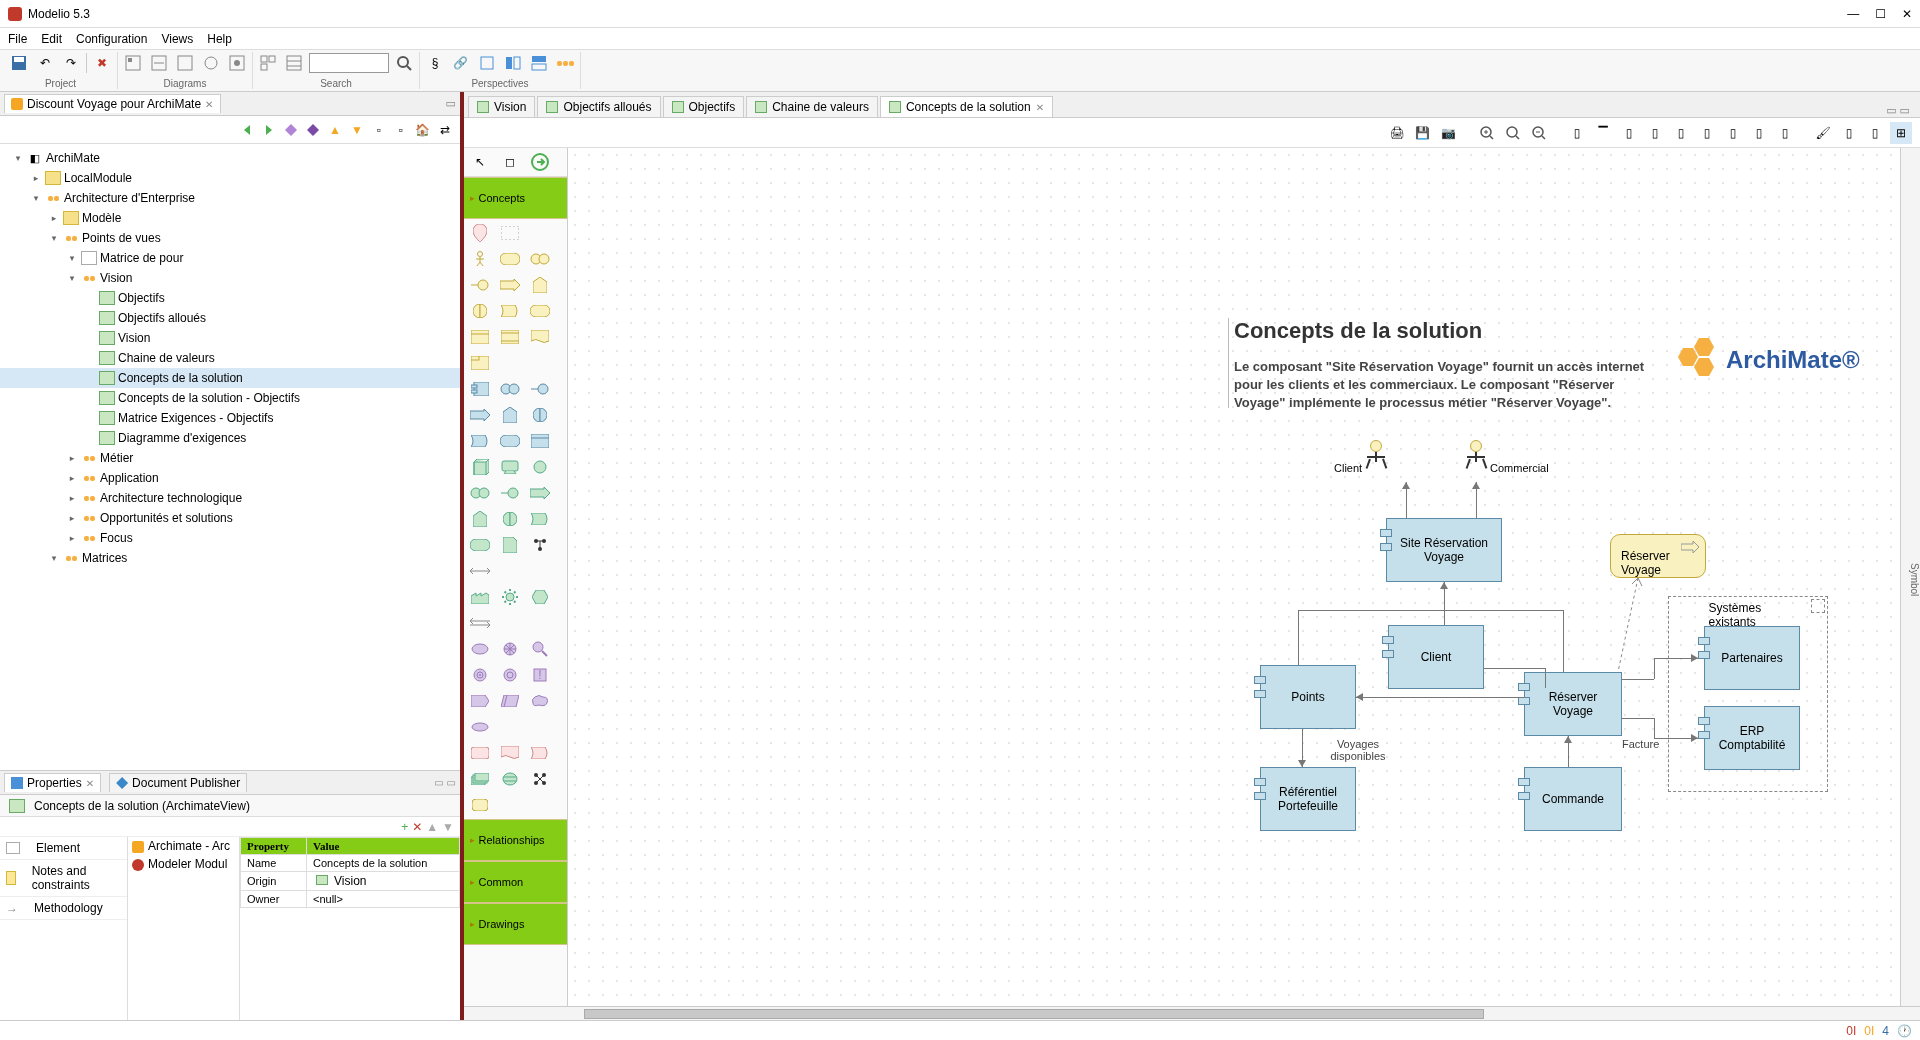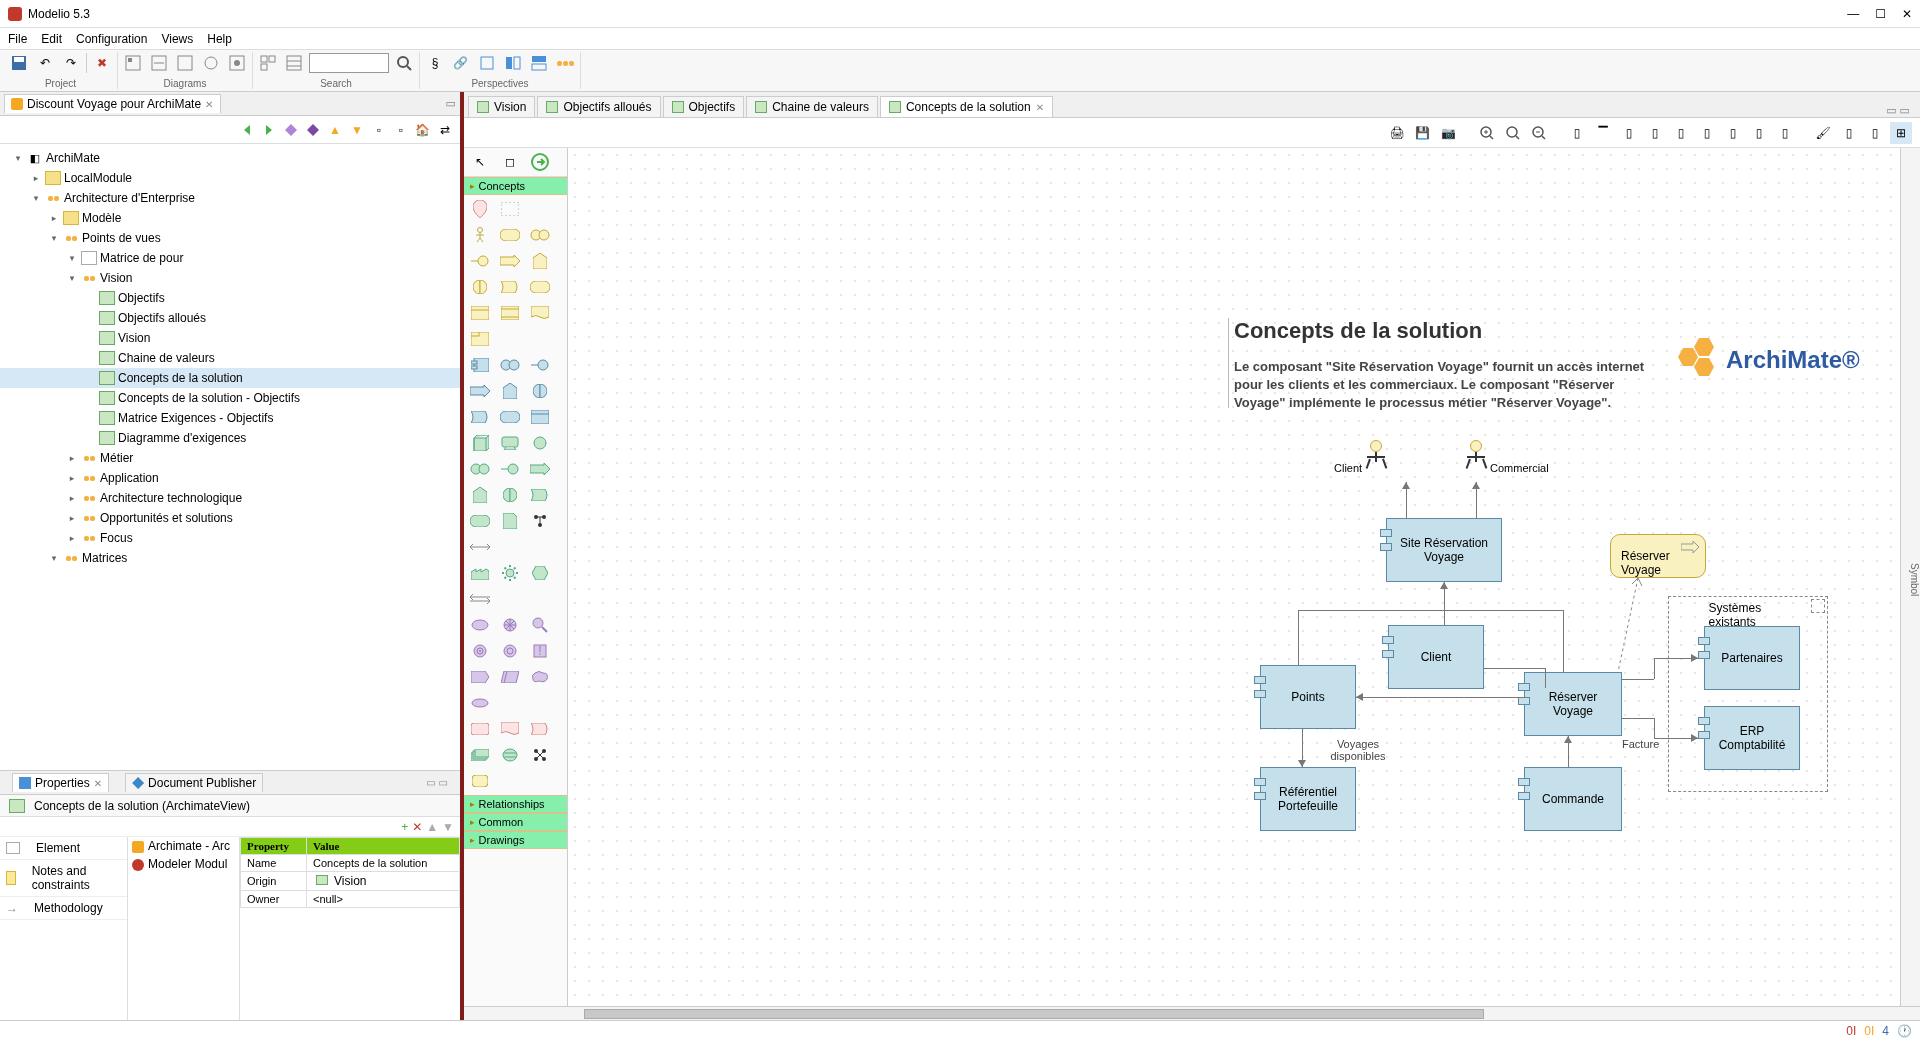--- a/index.html
+++ b/index.html
@@ -57,7 +57,7 @@
 .editor-toolbar .ebtn svg { width:16px; height:16px; }
 .editor-body { flex: 1; display: flex; min-height: 0; }
 .palette { width: 104px; border-right: 1px solid #ccc; background: #fafafa; overflow-y: auto; }
-.pal-section { background: #86efac; border-top: 1px solid #d5c48a; border-bottom: 1px solid #d5c48a; padding: 2px 6px; font-size: 11px; display:flex; align-items:center; gap:4px;}
+.pal-section { background: #84cc16; border-top: 1px solid #d5c48a; border-bottom: 1px solid #d5c48a; padding: 14px 6px; font-size: 11px; display:flex; align-items:center; gap:4px;}
 .pal-section::before { content:"▸"; color:#a67c00; font-size:9px; }
 .pal-grid { display: flex; flex-wrap: wrap; padding: 4px; gap: 6px; }
 .pal-item { width: 24px; height: 20px; display: flex; align-items: center; justify-content: center; }

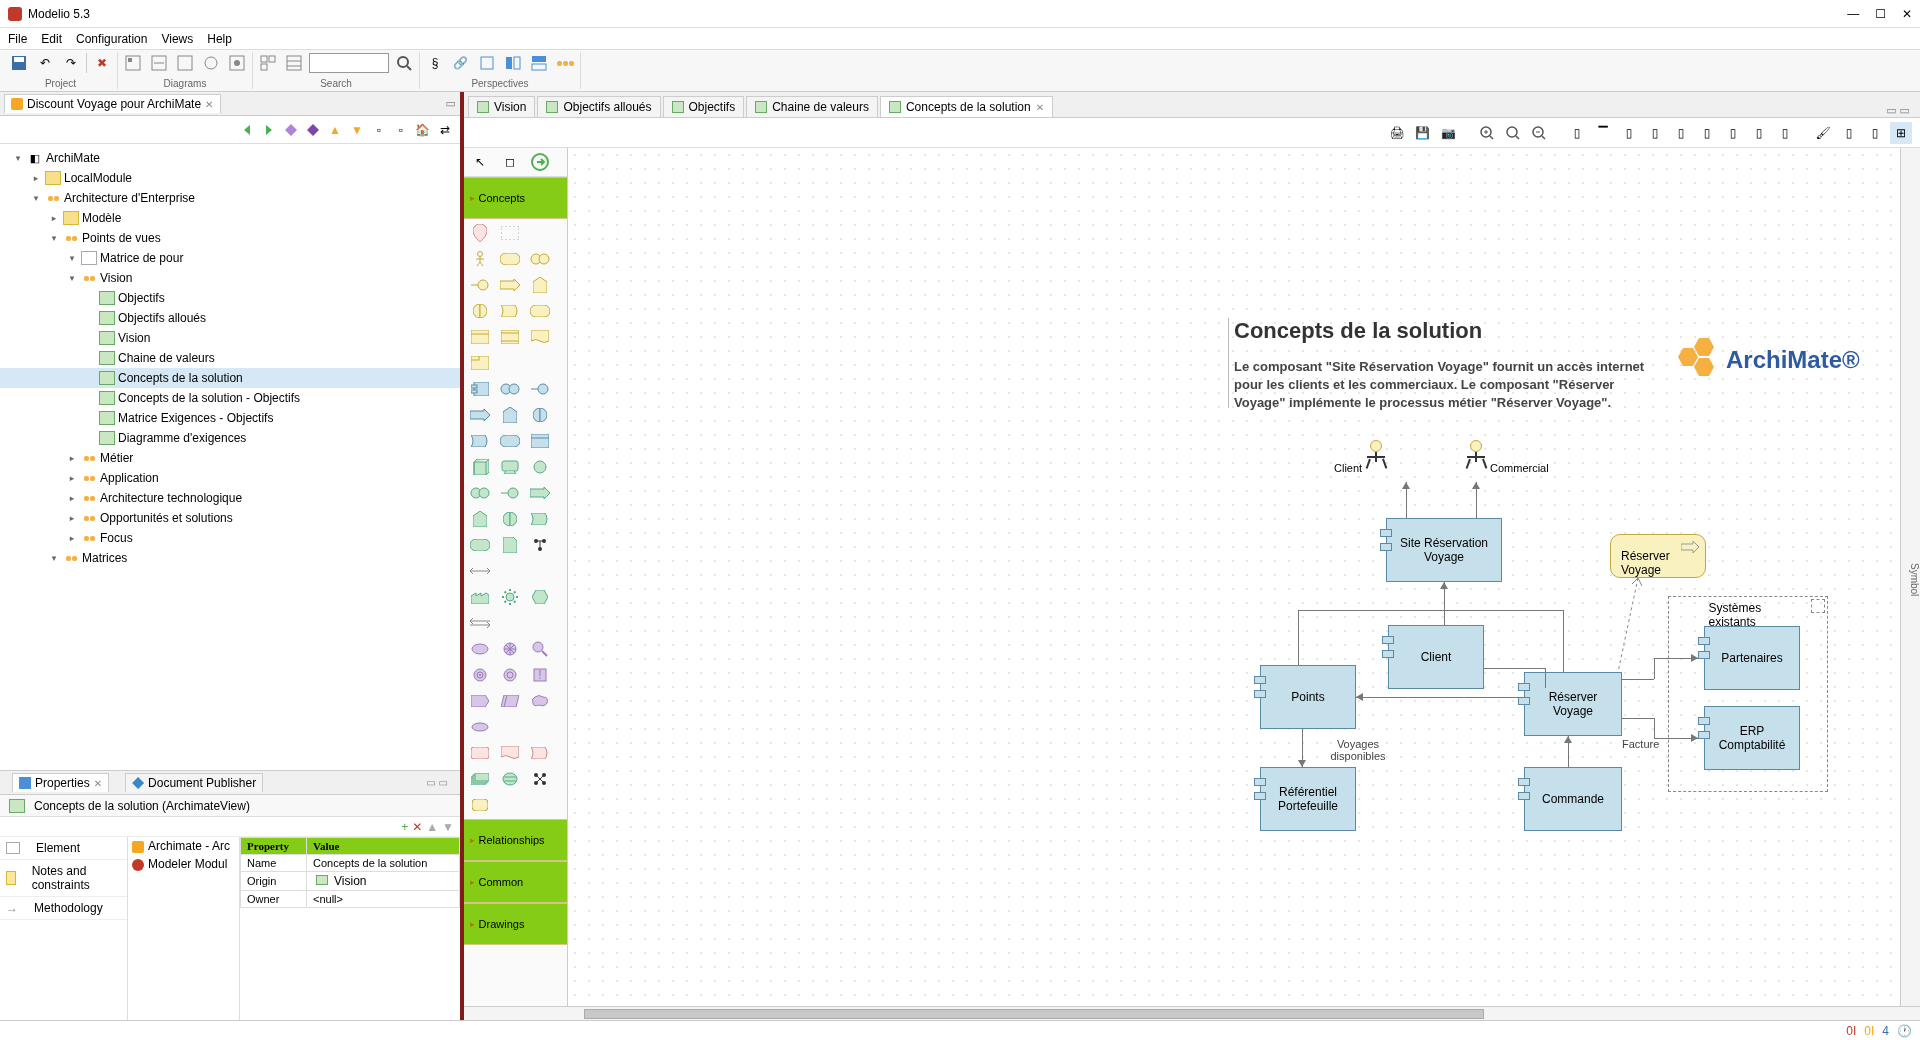--- a/index.html
+++ b/index.html
@@ -37,7 +37,7 @@
 .ic-arch { display:inline-flex; gap:1px; }
 .ic-arch i { width:5px; height:5px; background:#f5b041; border-radius:2px; display:block; }
 .bottom-panels { height: 250px; display: flex; flex-direction: column; border-top: 1px solid #ccc; }
-.bottom-tabs { height: 24px; display: flex; align-items: center; background: #f0f0f0; border-bottom: 1px solid #ccc; padding: 0 12px; gap:14px;}
+.bottom-tabs { height: 24px; display: flex; align-items: center; background: #f0f0f0; border-bottom: 1px solid #ccc; padding: 0 4px; gap:6px;}
 .props-row { flex: 1; display: flex; min-height: 0; }
 .props-left { width: 128px; border-right: 1px solid #ddd; }
 .props-left .pitem { display: flex; align-items: center; gap: 16px; padding: 4px 6px; border-bottom: 1px solid #eee; }

